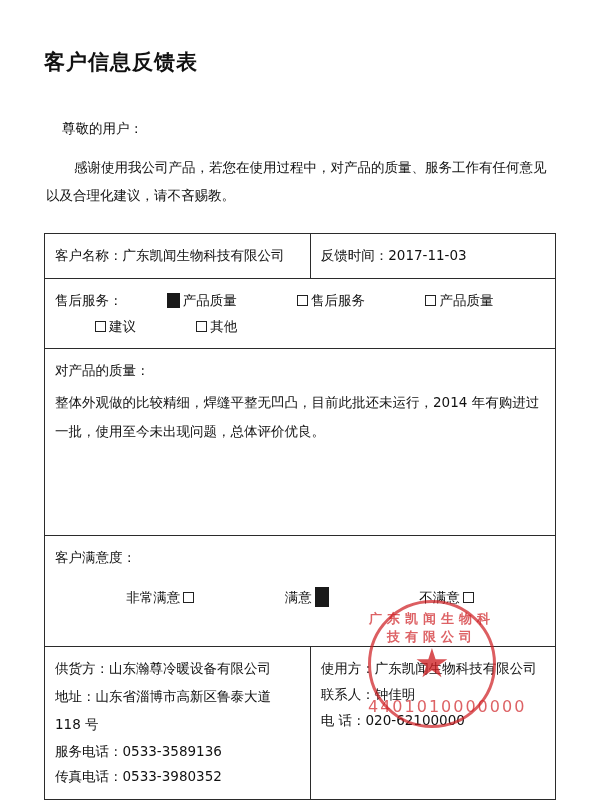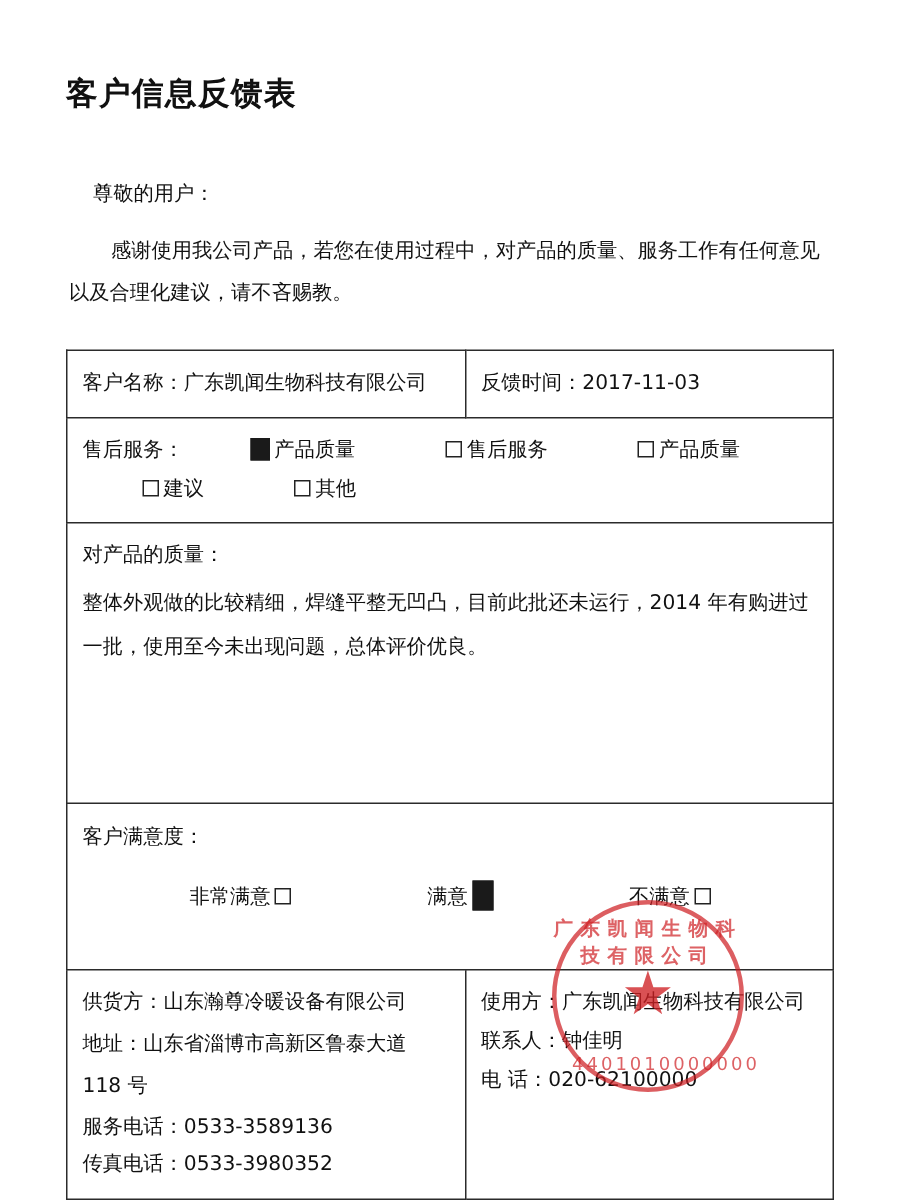--- a/index.html
+++ b/index.html
@@ -178,12 +178,12 @@
   }
   .seal .seal-bottom {
     position: absolute;
-    left: 12px;
+    left: 0;
     bottom: 12px;
     width: 128px;
-    text-align: center;
+    text-align: left;
     color: rgba(206, 32, 36, 0.7);
-    font-size: 12px;
+    font-size: 16px;
     letter-spacing: 2px;
   }
 </style>

